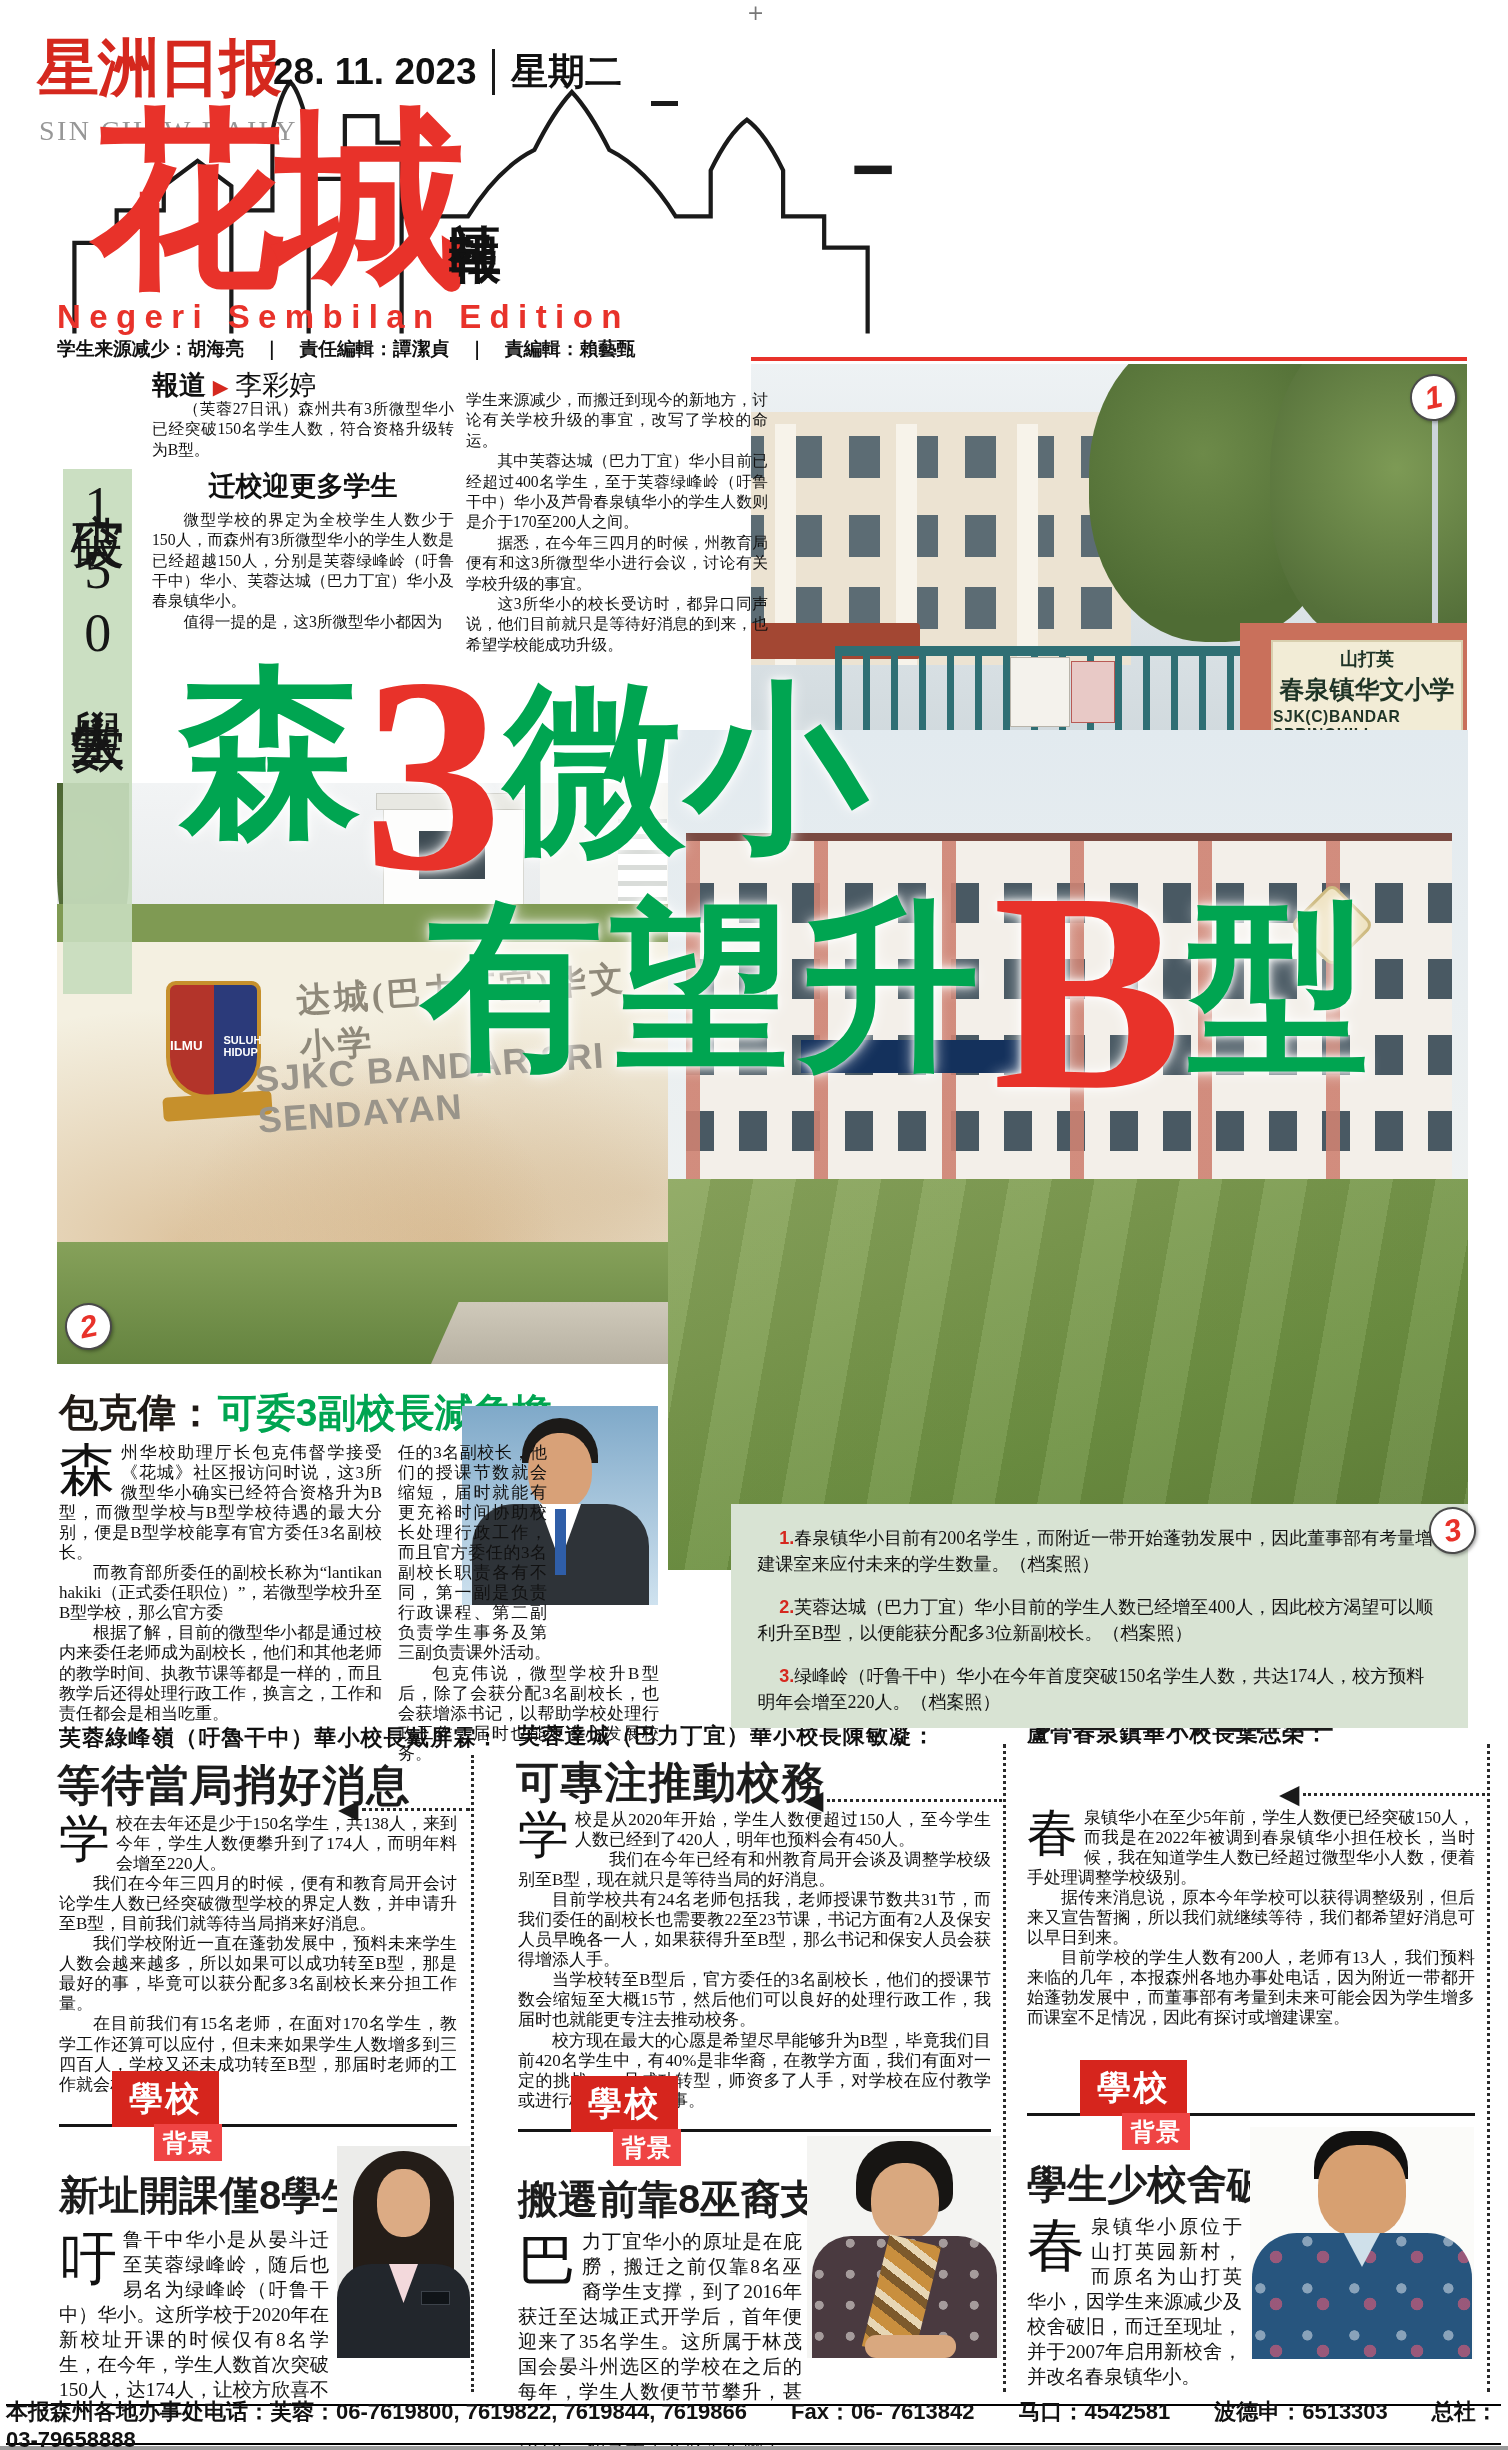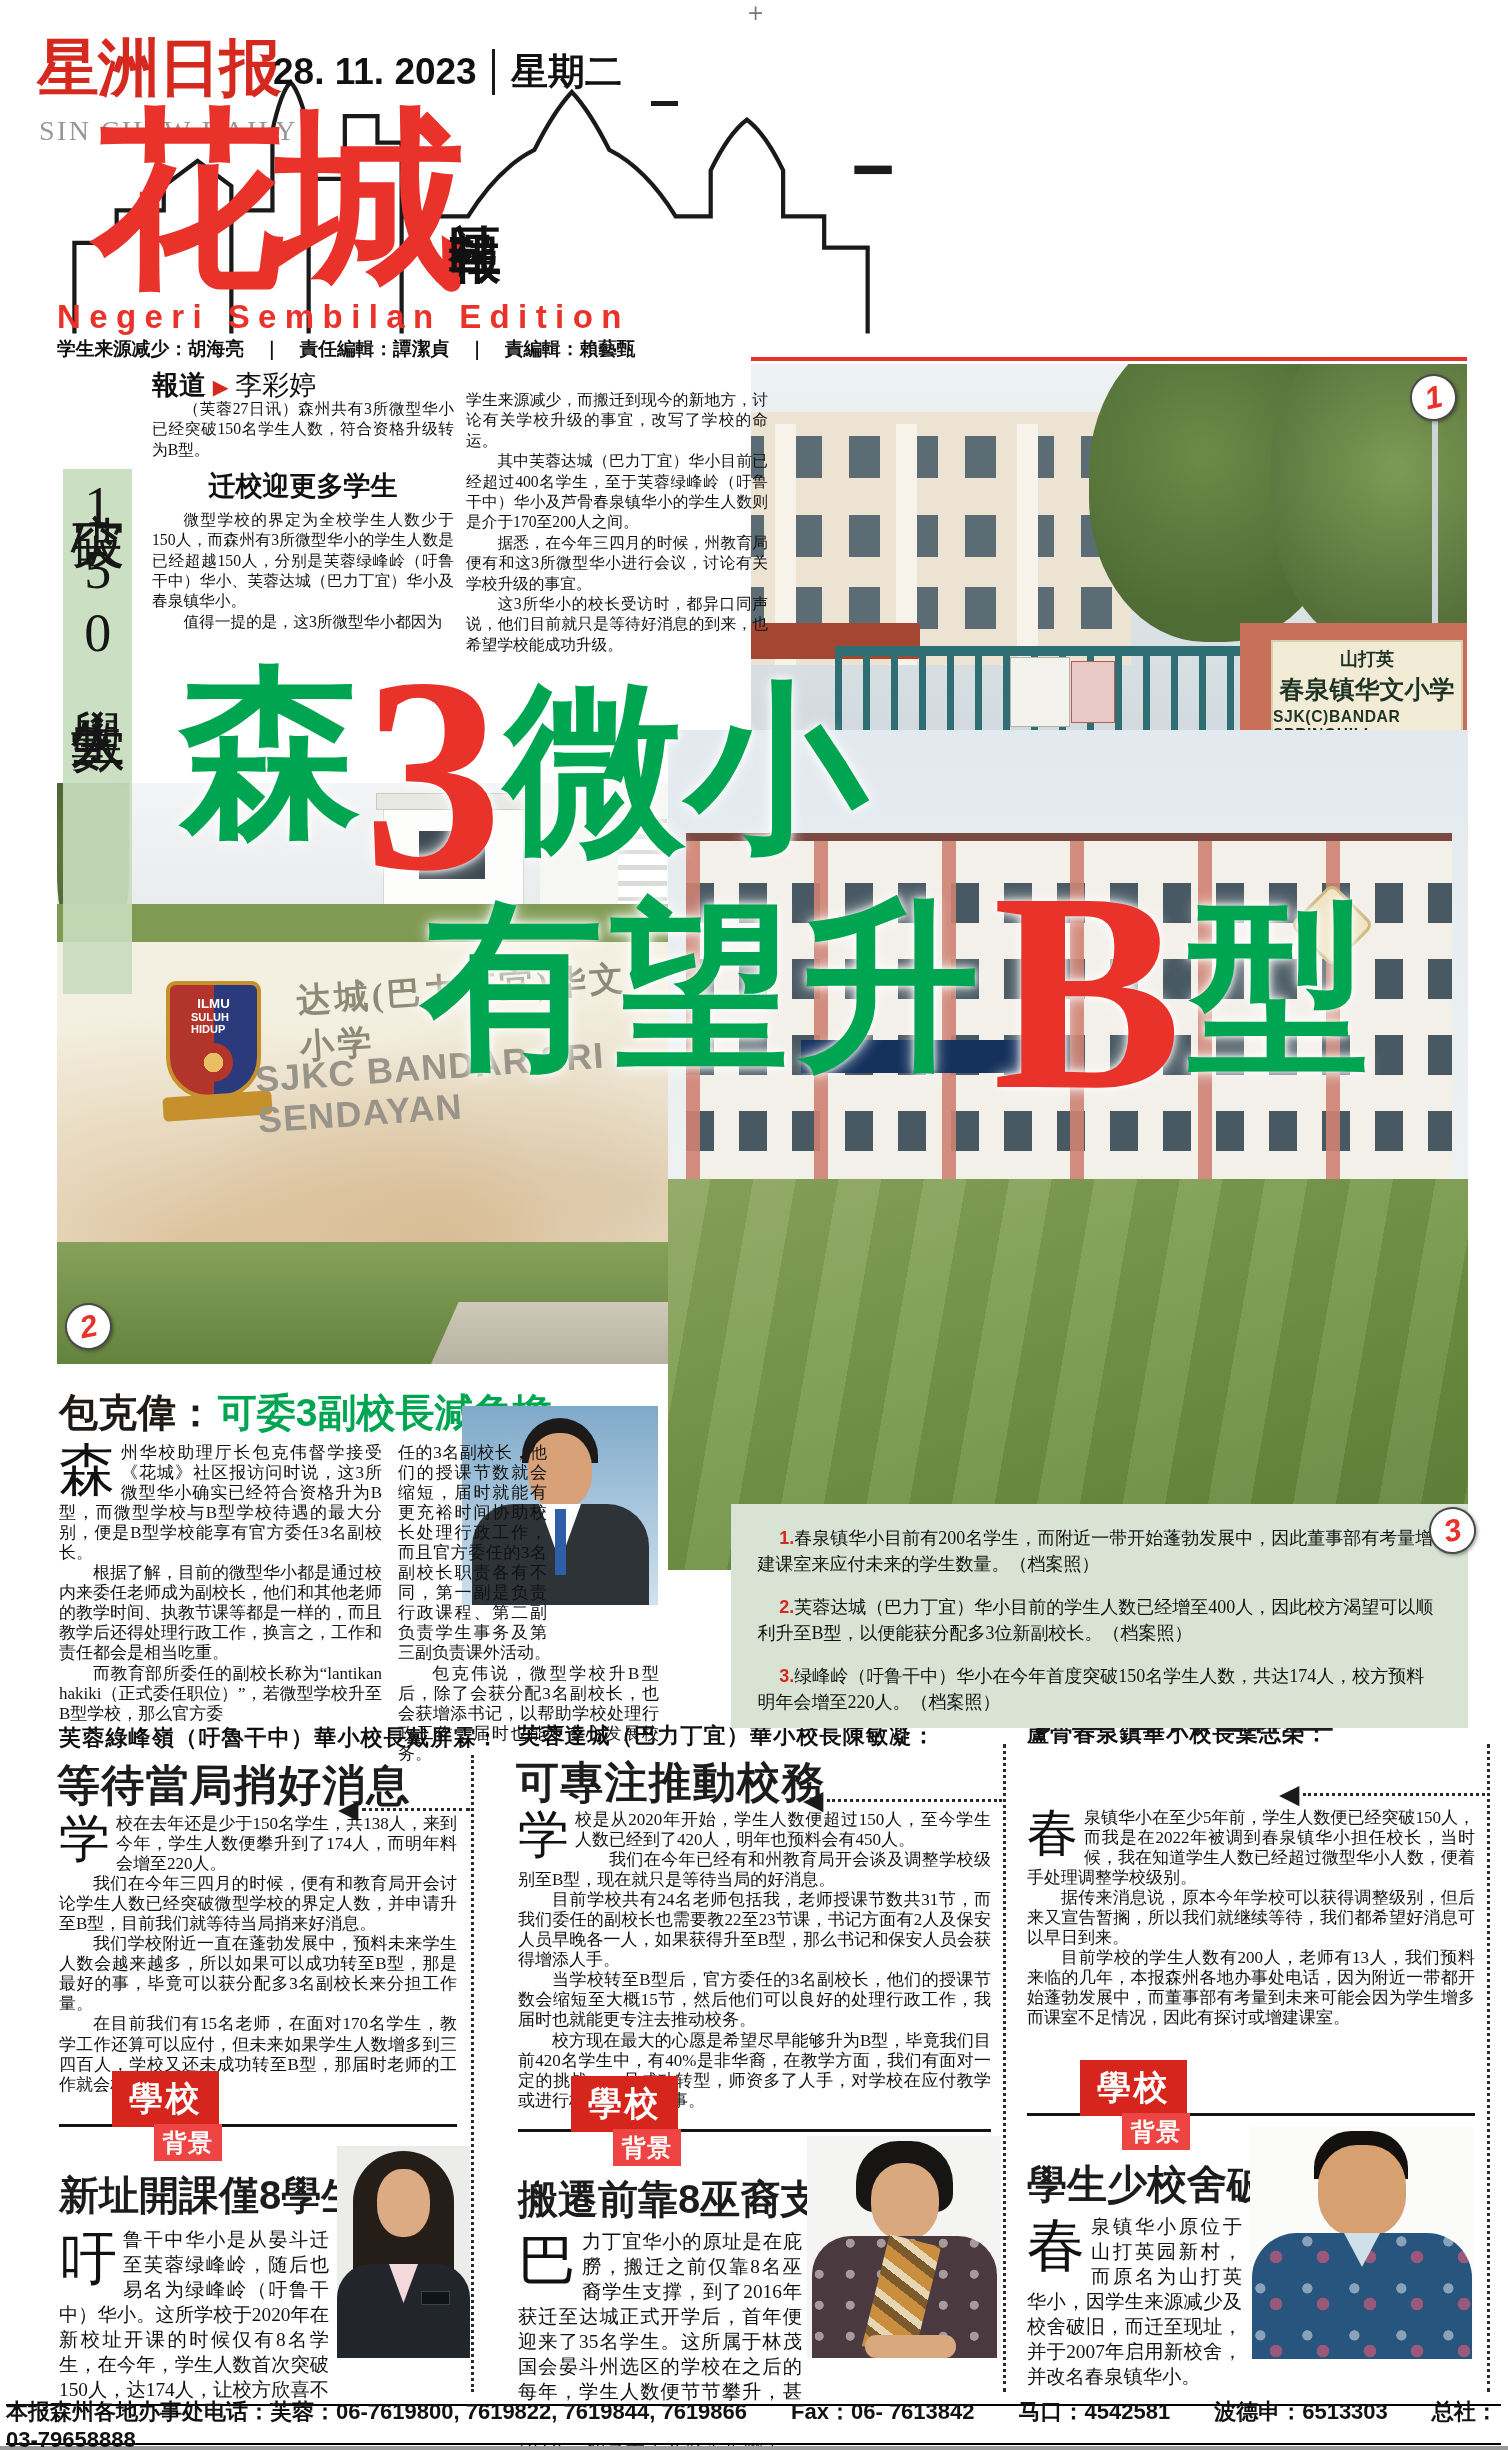--- a/index.html
+++ b/index.html
@@ -162,7 +162,7 @@
     <div class="abs" style="left:0;top:121px;width:611px;height:48px;background:#7f9a53;"></div>
     <div class="abs" style="left:0;top:159px;width:611px;height:314px;
          background:#f4f0e1;background-image:radial-gradient(ellipse at 20% 95%,rgba(186,128,58,.38),rgba(0,0,0,0) 55%),radial-gradient(ellipse at 65% 100%,rgba(186,128,58,.3),rgba(0,0,0,0) 50%),radial-gradient(ellipse at 95% 80%,rgba(170,120,60,.25),rgba(0,0,0,0) 60%);">
-      <div class="abs" style="left:109px;top:39px;width:95px;height:118px;background:linear-gradient(90deg,#b3342a 50%,#2b3a7a 50%);border:4.2px solid #c6902c;border-radius:9.7px 9.7px 42px 42px;display:flex;flex-direction:column;align-items:center;padding-top:11px;box-sizing:border-box;color:#fff;">
+      <div class="abs" style="left:109px;top:39px;width:95px;height:118px;background:linear-gradient(90deg,#b3342a 50%,#2b3a7a 50%);border:4.2px solid #c6902c;border-radius:9.7px 9.7px 42px 42px;display:flex;flex-direction:row;align-items:center;padding-top:11px;box-sizing:border-box;color:#fff;">
         <div class="hei" style="font-size:13.3px;font-weight:900;">ILMU</div>
         <div class="hei" style="font-size:11px;font-weight:700;margin-left:21px;">SULUH HIDUP</div>
         <div style="width:39px;height:39px;margin-top:8.4px;border-radius:50%;background:radial-gradient(circle,#e8c063 35%,#b3342a 36%);"></div>

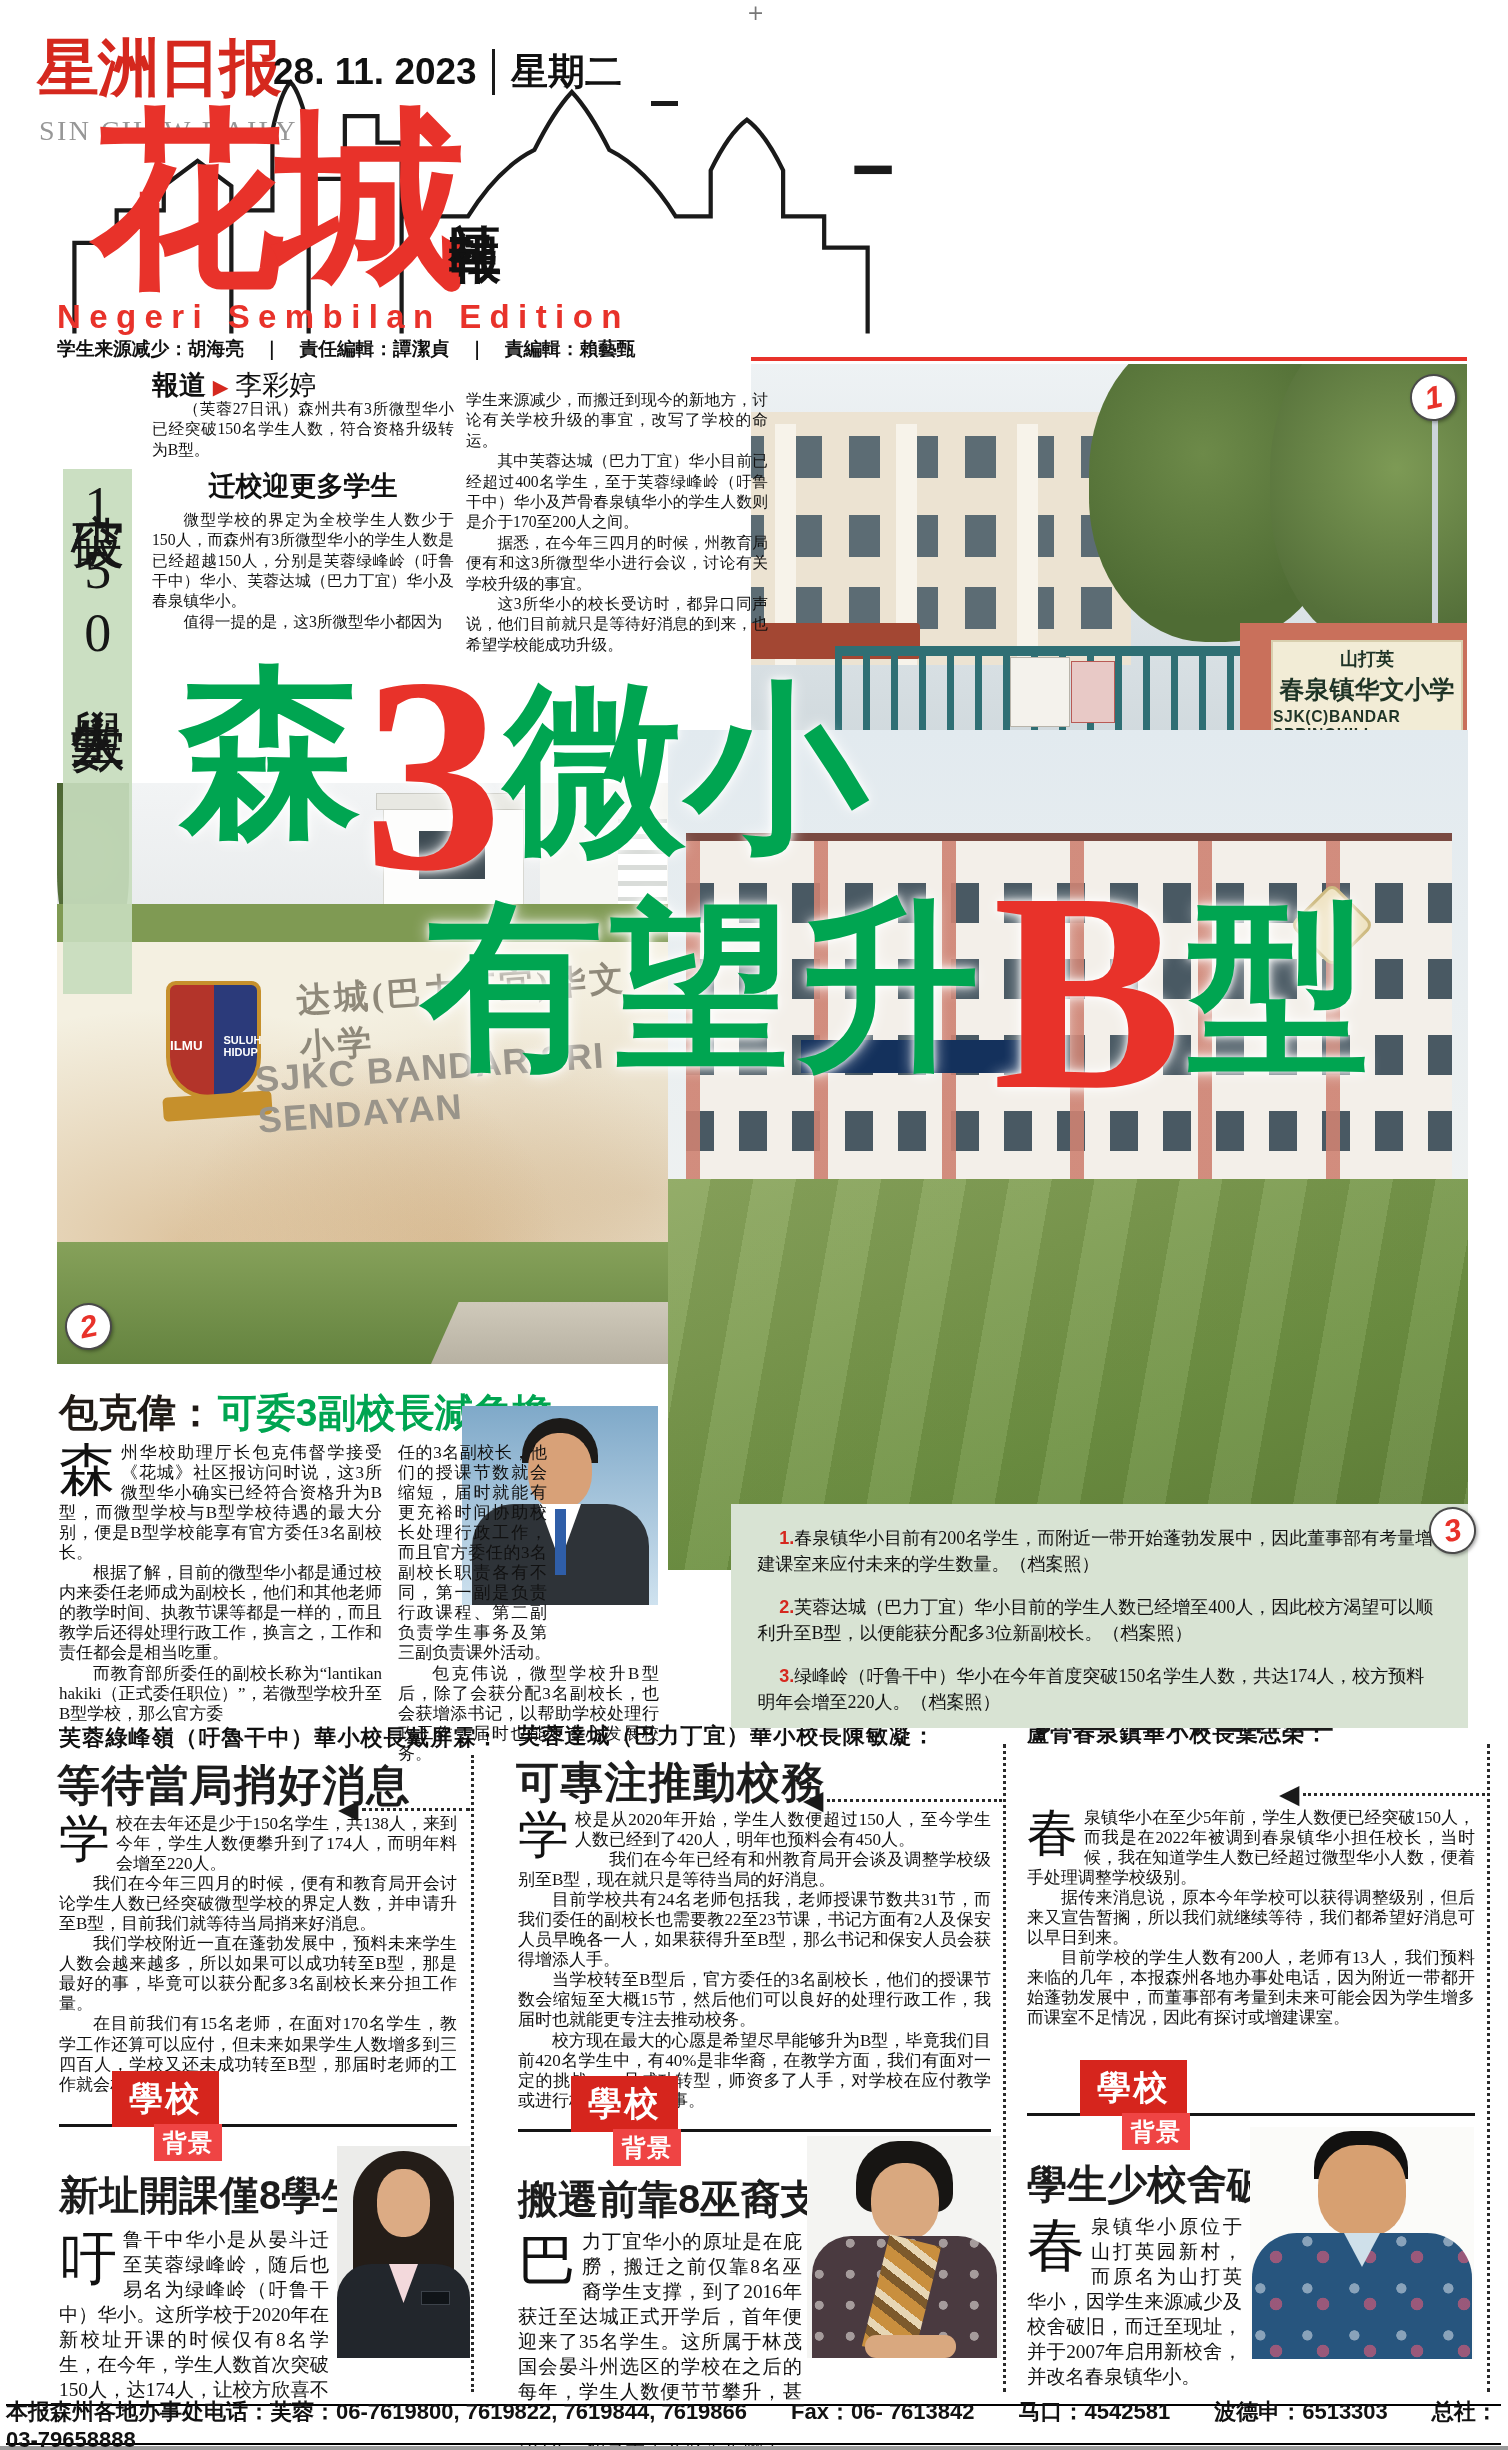--- a/index.html
+++ b/index.html
@@ -224,8 +224,8 @@
 
   <div class="abs bao-col jt" style="left:59px;top:1443px;width:323px;">
     <p class="noind"><span class="dc" style="font-size:56px;">森</span><span>州华校助理厅长包克伟督学接受《花城》社区报访问时说，这3所微型华小确实已经符合资格升为B型，而微型学校与B型学校待遇的最大分别，便是B型学校能享有官方委任3名副校长。</span></p>
+    <p class="ind">而教育部所委任的副校长称为“lantikan hakiki（正式委任职位）”，若微型学校升至B型学校，那么官方委</p>
     <p class="ind">根据了解，目前的微型华小都是通过校内来委任老师成为副校长，他们和其他老师的教学时间、执教节课等都是一样的，而且教学后还得处理行政工作，换言之，工作和责任都会是相当吃重。</p>
-    <p class="ind">而教育部所委任的副校长称为“lantikan hakiki（正式委任职位）”，若微型学校升至B型学校，那么官方委</p>
   </div>
 
   <div class="abs bao-col jt" style="left:398px;top:1443px;width:261px;">

